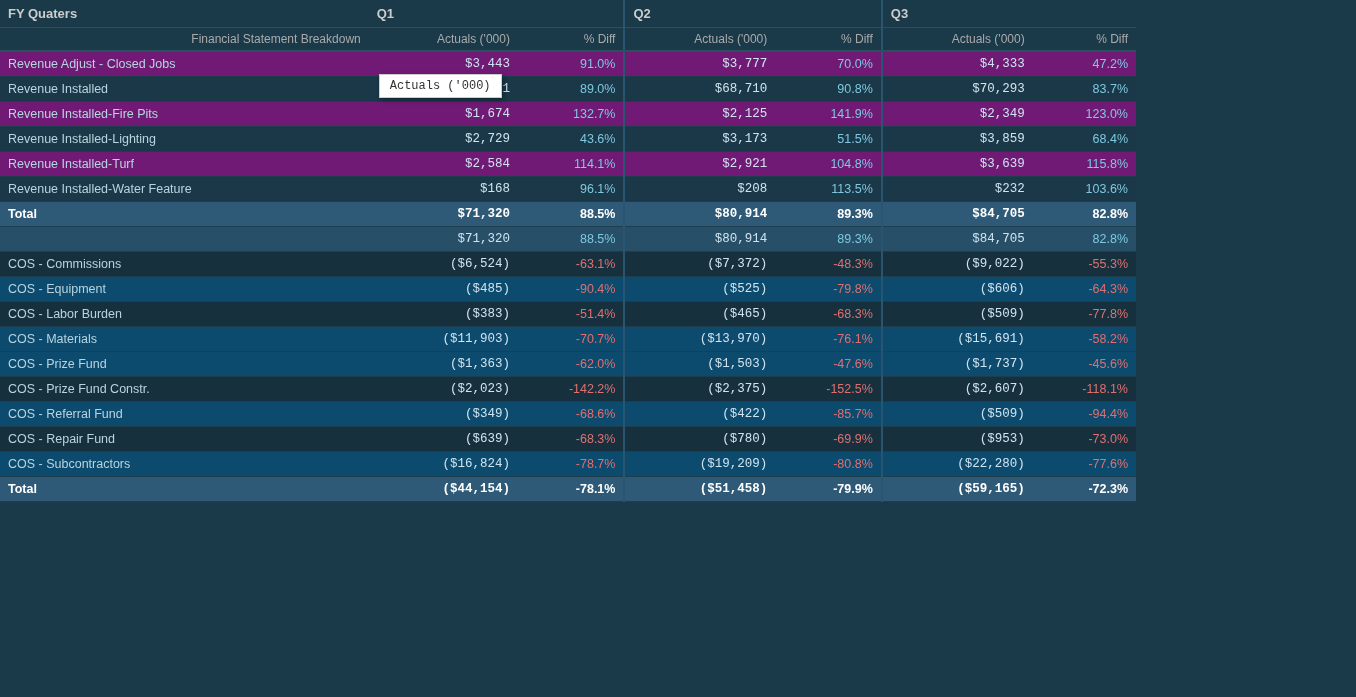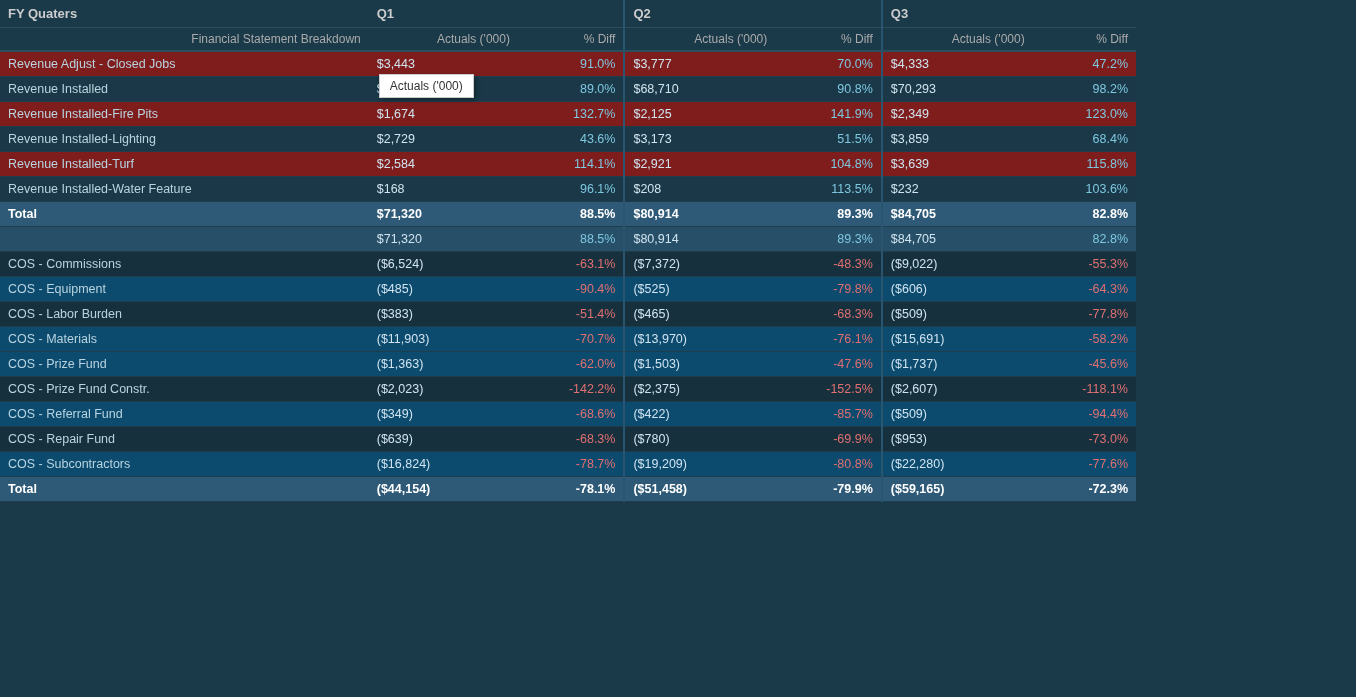--- a/index.html
+++ b/index.html
@@ -58,7 +58,7 @@
     tbody tr td.pct-col {
       text-align: right;
     }
-    .row-even { background: #7f1d1d; }
+    .row-even { background: #701a75; }
     .row-odd  { background: #1a3847; }
     .row-total {
       background: #2e5a78 !important;

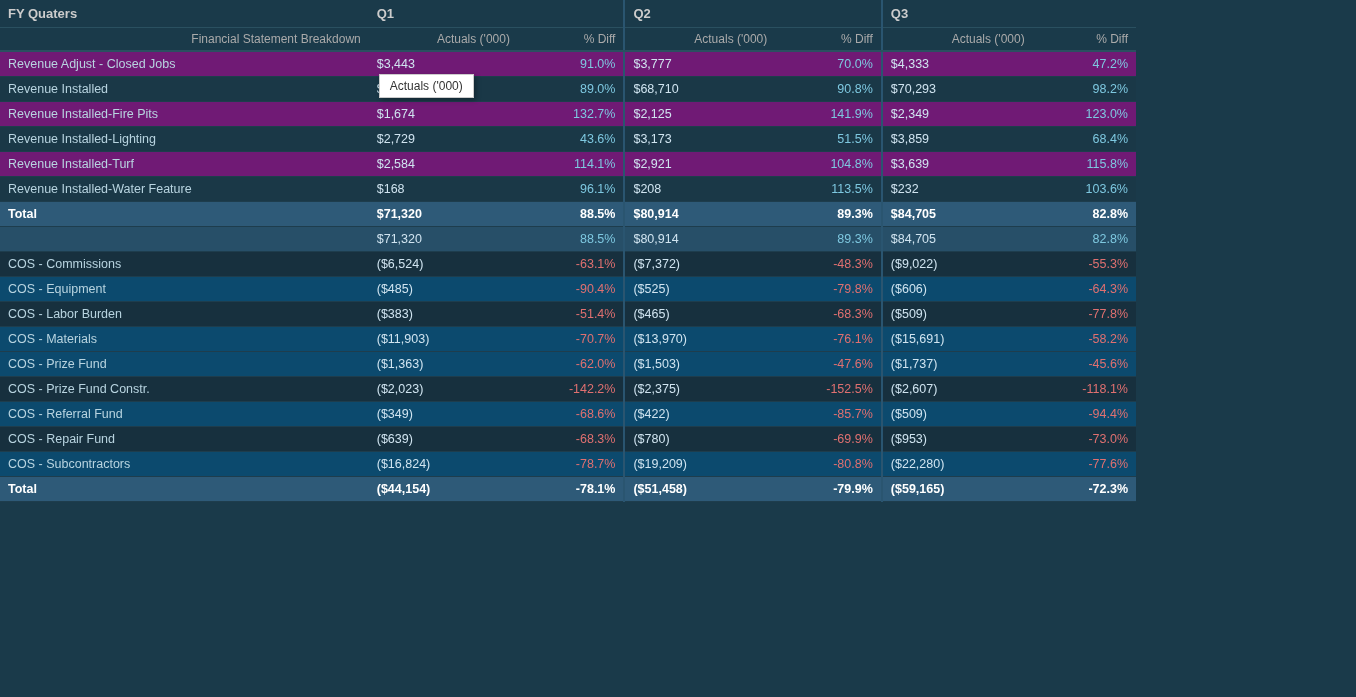--- a/index.html
+++ b/index.html
@@ -53,7 +53,9 @@
       min-width: 220px;
     }
     tbody tr td.num-col {
+      text-align: right;
       color: #d0e4f0;
+      font-family: Liberation Mono, monospace;
     }
     tbody tr td.pct-col {
       text-align: right;

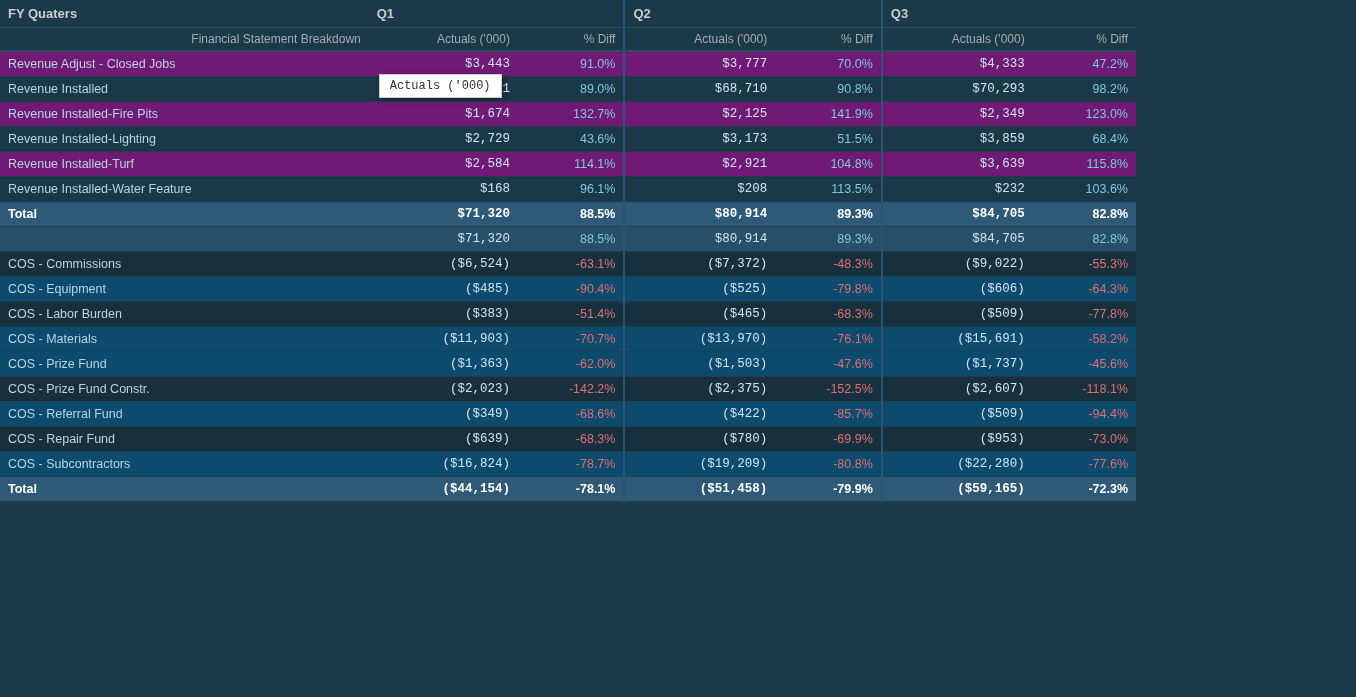--- a/index.html
+++ b/index.html
@@ -153,7 +153,7 @@
           <td class="num-col sep">$68,710</td>
           <td class="pct-col pct-positive">90.8%</td>
           <td class="num-col sep">$70,293</td>
-          <td class="pct-col pct-positive">98.2%</td>
+          <td class="pct-col pct-positive">83.7%</td>
         </tr>
         <tr class="row-even">
           <td class="label-col">Revenue Installed-Fire Pits</td>

